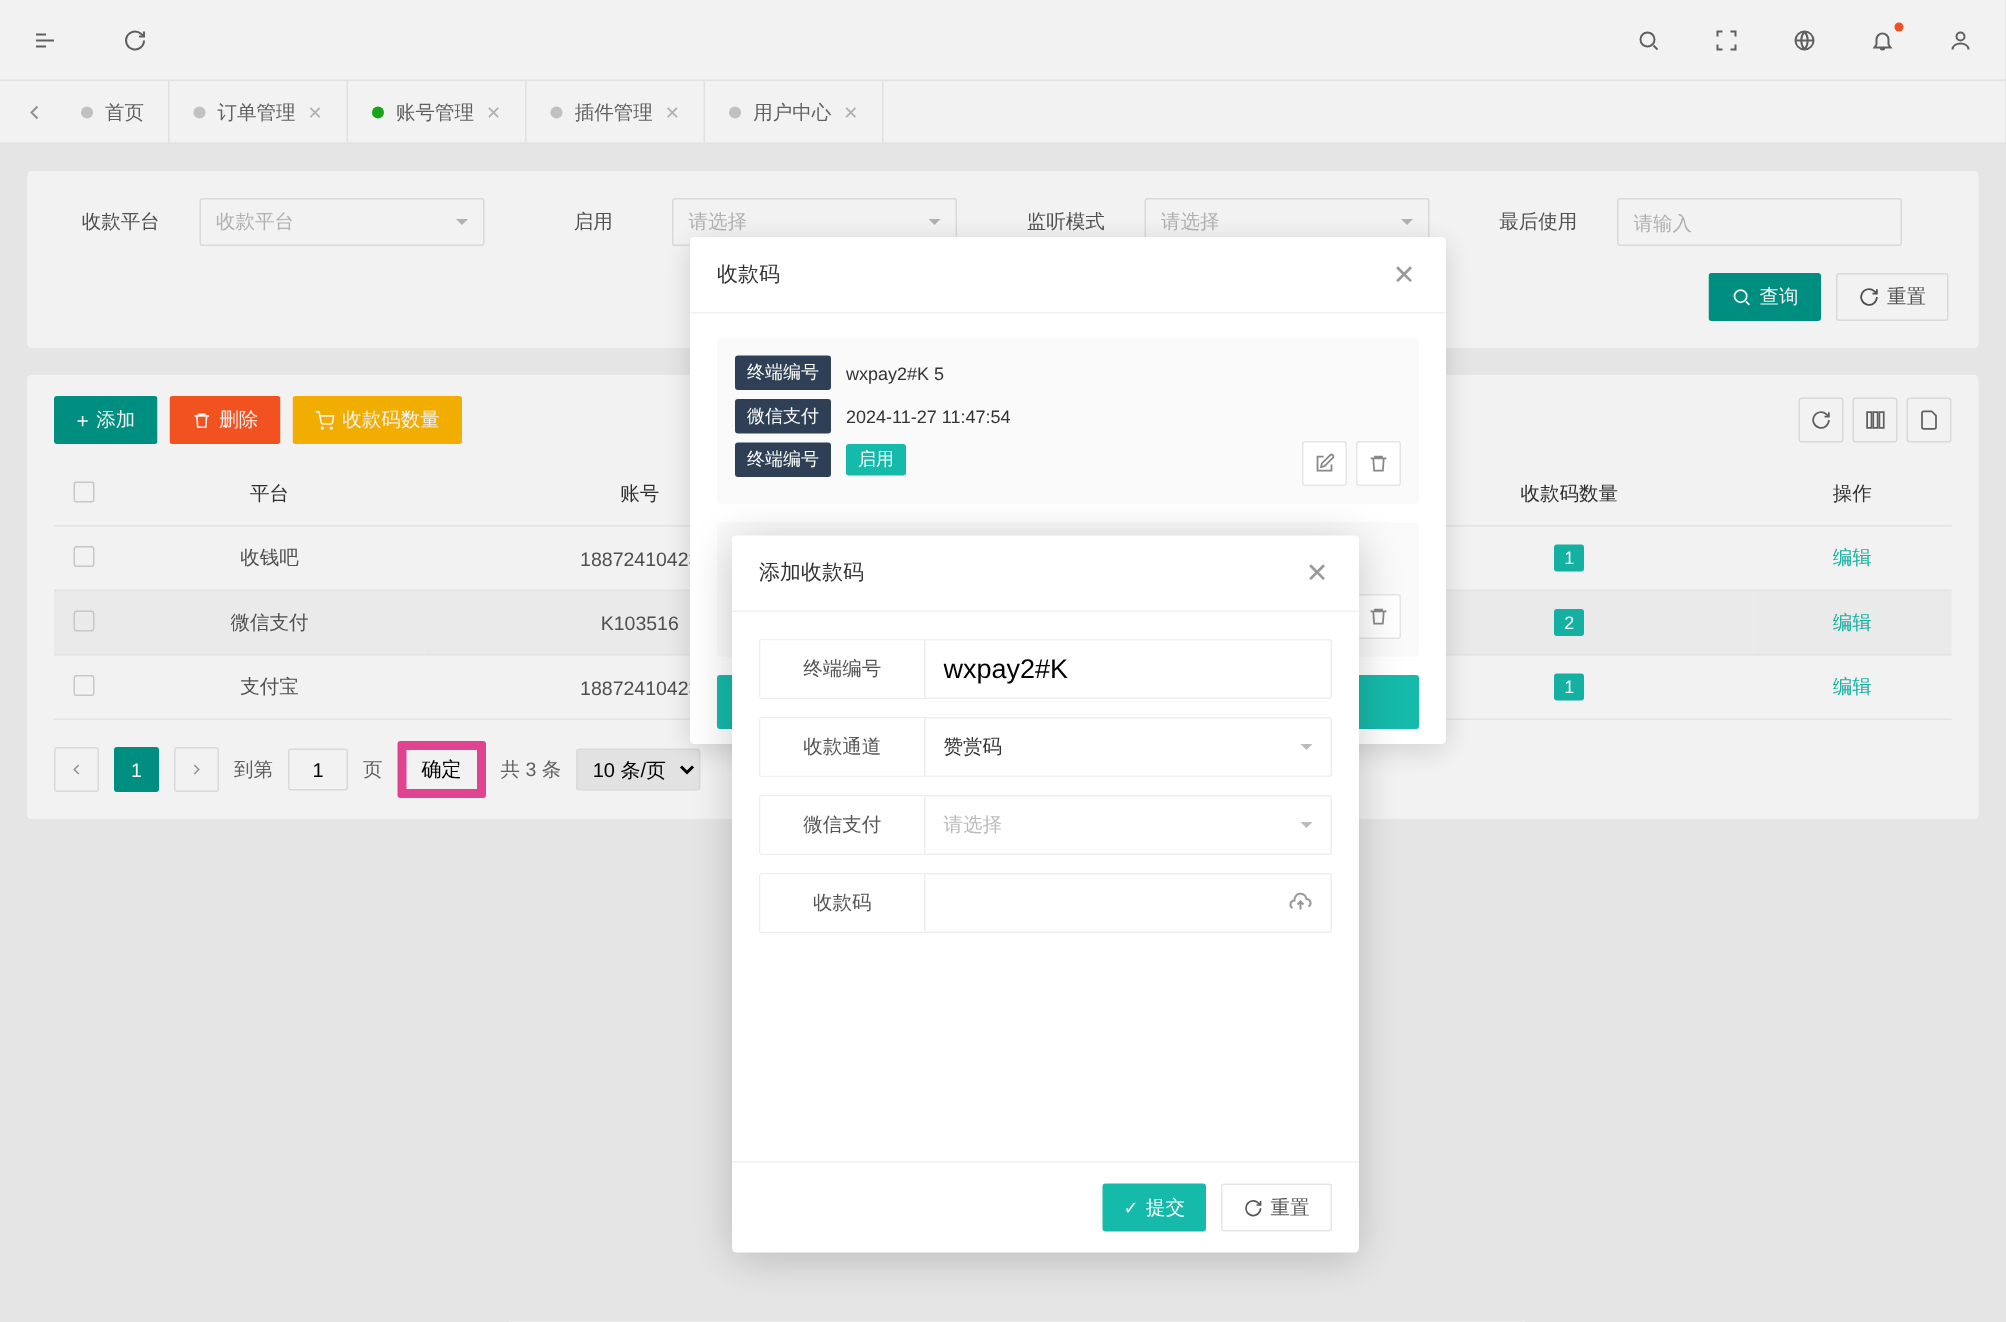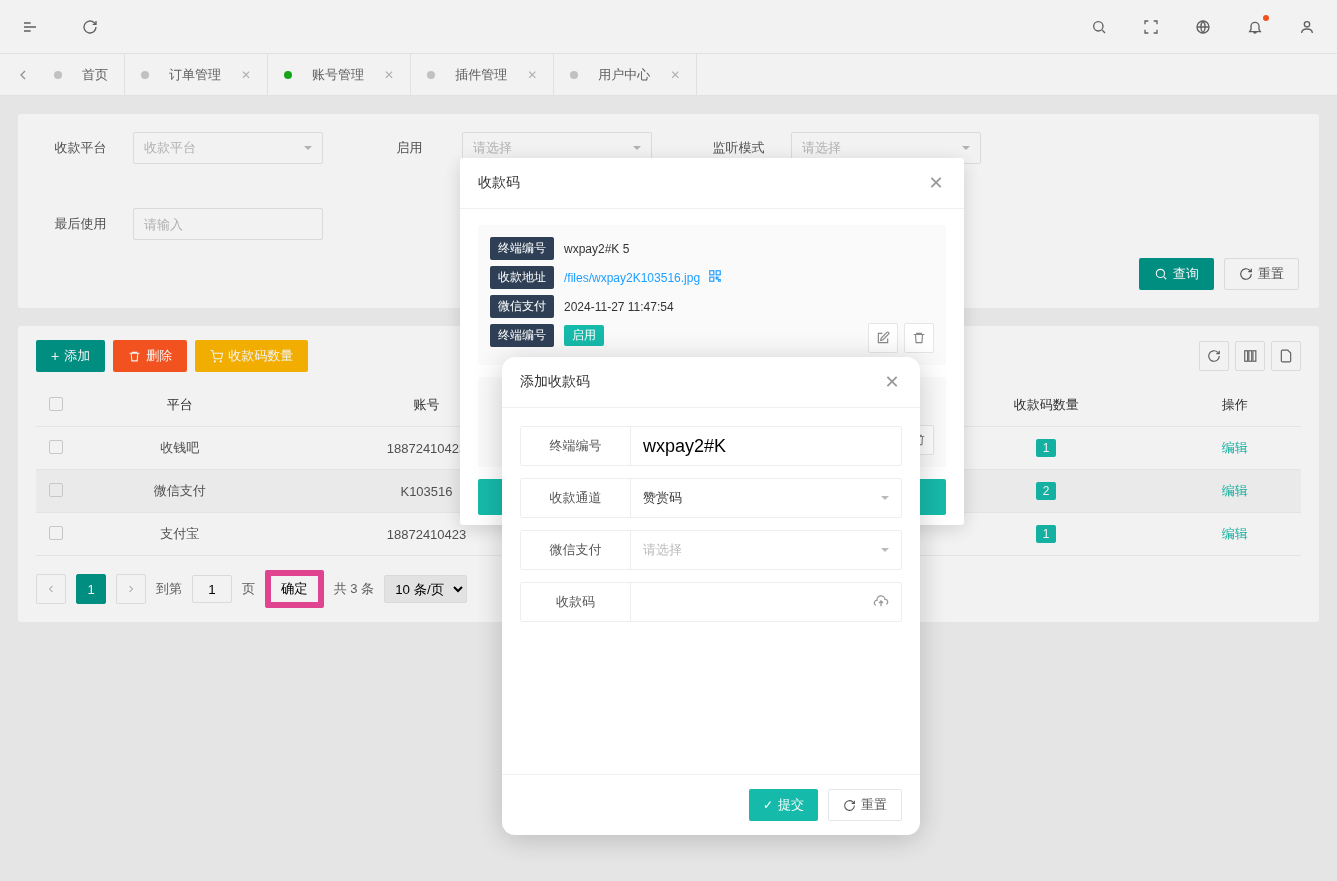--- a/index.html
+++ b/index.html
@@ -10,7 +10,7 @@
 .icon-btn { width: 20px; height: 20px; display: inline-flex; align-items: center; justify-content: center; color: #666; cursor: pointer; }
 .tabbar { height: 42px; background: #fff; display: flex; align-items: center; border-bottom: 1px solid #eee; padding-left: 8px; }
 .tab-scroll-btn { width: 30px; height: 42px; display: flex; align-items: center; justify-content: center; color: #999; cursor: pointer; }
-.tab { height: 42px; padding: 0 16px; display: flex; align-items: center; gap: 20px; border-right: 1px solid #eee; cursor: pointer; font-size: 13px; color: #666; }
+.tab { height: 42px; padding: 0 16px; display: flex; align-items: center; gap: 8px; border-right: 1px solid #eee; cursor: pointer; font-size: 13px; color: #666; }
 .tab.active .dot { background: #1aad19; }
 .dot { width: 8px; height: 8px; border-radius: 50%; background: #ccc; }
 .tab-close { color: #bbb; font-size: 12px; cursor: pointer; }

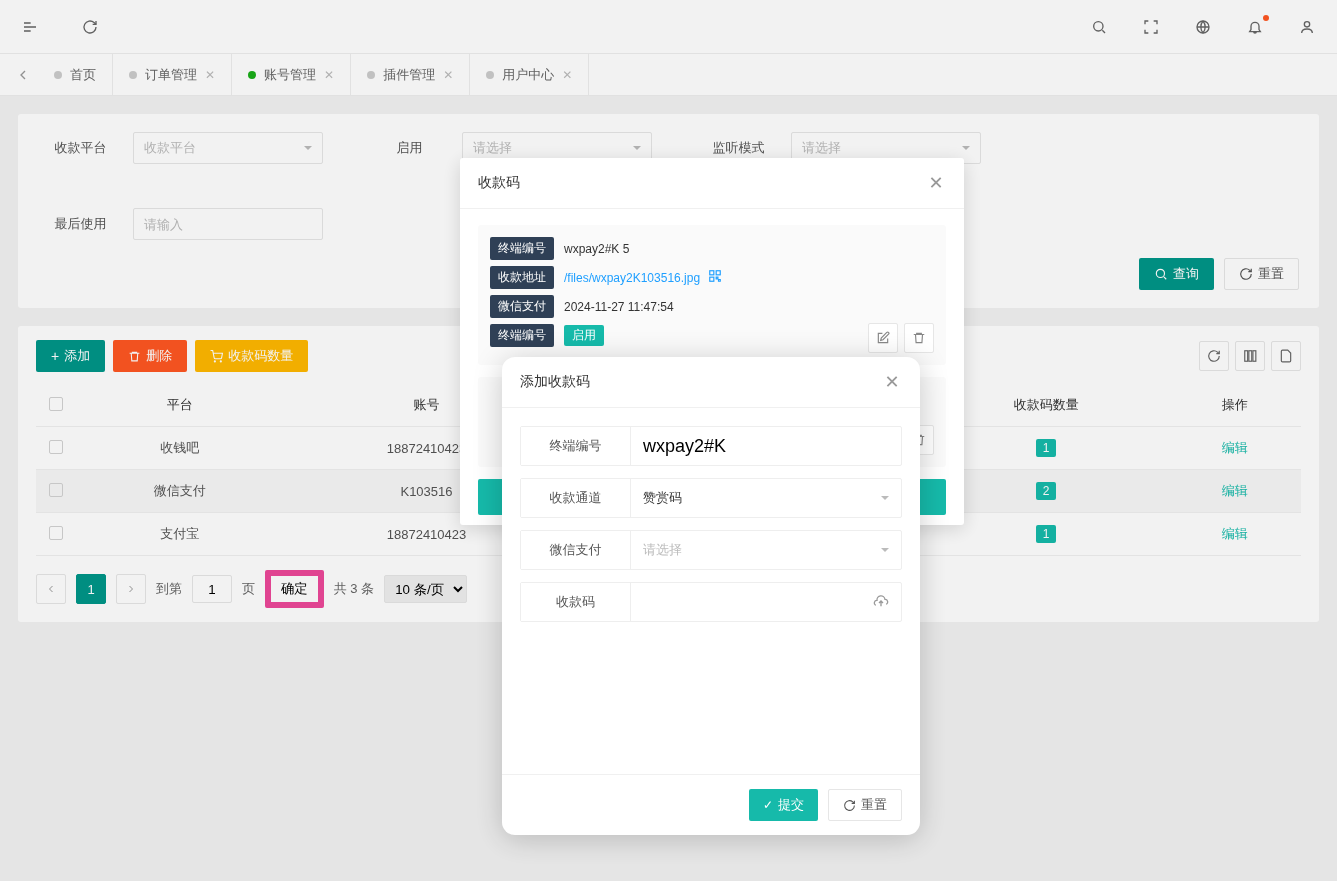--- a/index.html
+++ b/index.html
@@ -16,7 +16,7 @@
 .tab-close { color: #bbb; font-size: 12px; cursor: pointer; }
 .content { padding: 18px; }
 .filter-panel { background: #fff; padding: 18px 20px; border-radius: 3px; }
-.filter-row { display: flex; gap: 44px; flex-wrap: wrap; margin-bottom: 18px; align-items: center; }
+.filter-row { display: flex; gap: 30px; flex-wrap: wrap; margin-bottom: 18px; align-items: center; }
 .filter-item { display: flex; align-items: center; }
 .filter-label { width: 95px; text-align: center; font-size: 13px; color: #555; padding-right: 10px; }
 .filter-input, .filter-select { width: 190px; height: 32px; border: 1px solid #e6e6e6; padding: 0 10px; font-size: 13px; color: #333; background: #fff; border-radius: 2px; display: flex; align-items: center; justify-content: space-between; }

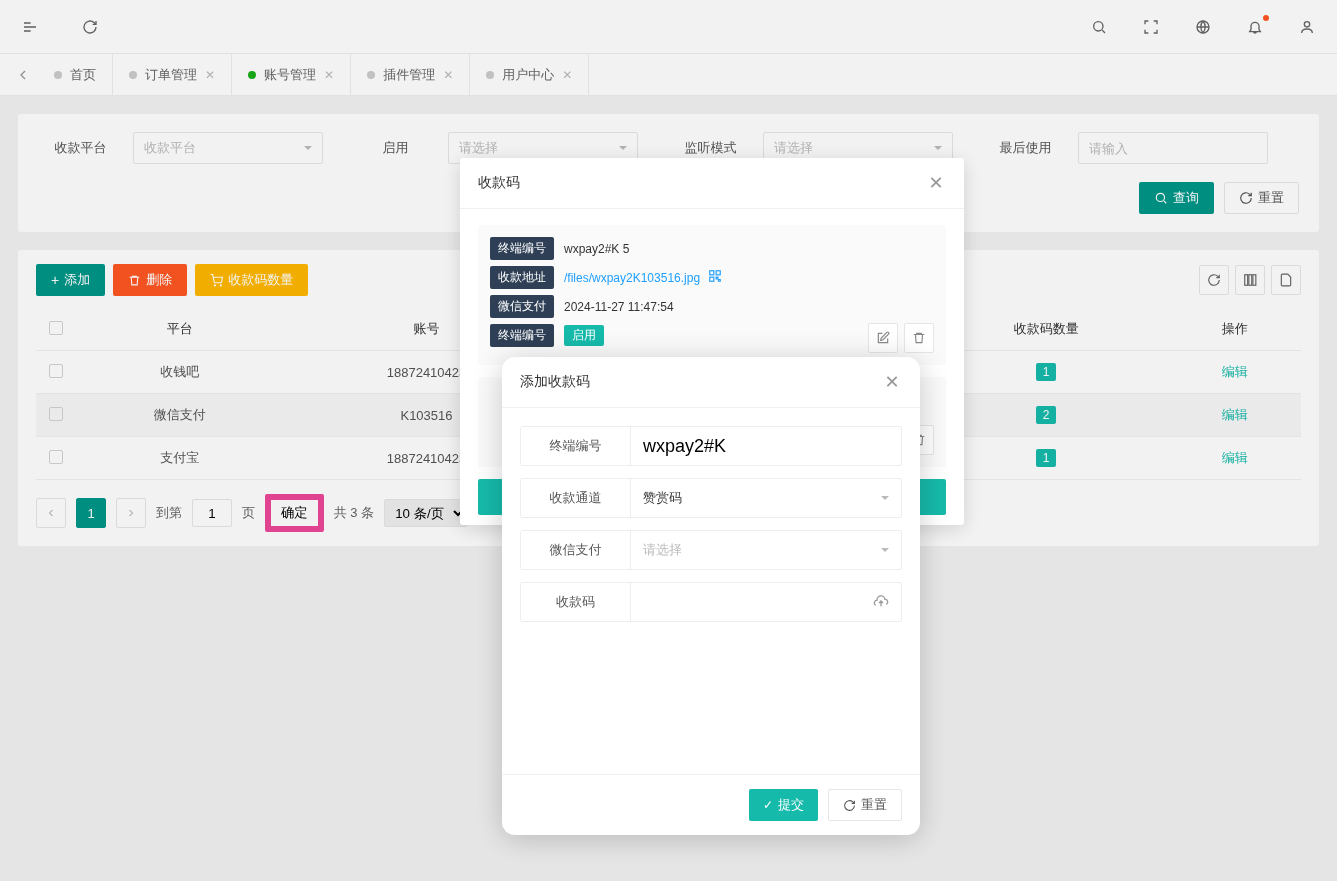--- a/index.html
+++ b/index.html
@@ -321,18 +321,6 @@
         <span>wxpay2#K           5</span>
       </div>
       <div class="info-row">
-        <span class="tag">收款地址</span>
-        <span class="link-blue">/files/wxpay2K103516.jpg</span>
-        <span style="margin-left:8px;color:#1e9fff;">
-          <svg viewBox="0 0 24 24" fill="none" stroke="currentColor" stroke-width="2" style="width:14px;height:14px">
-              <rect x="3" y="3" width="7" height="7"></rect>
-              <rect x="14" y="3" width="7" height="7"></rect>
-              <rect x="3" y="14" width="7" height="7"></rect>
-              <path d="M14 14h3v3h-3zM18 18h3v3h-3z"></path>
-            </svg>
-        </span>
-      </div>
-      <div class="info-row">
         <span class="tag">微信支付</span>
         <span>2024-11-27 11:47:54</span>
       </div>

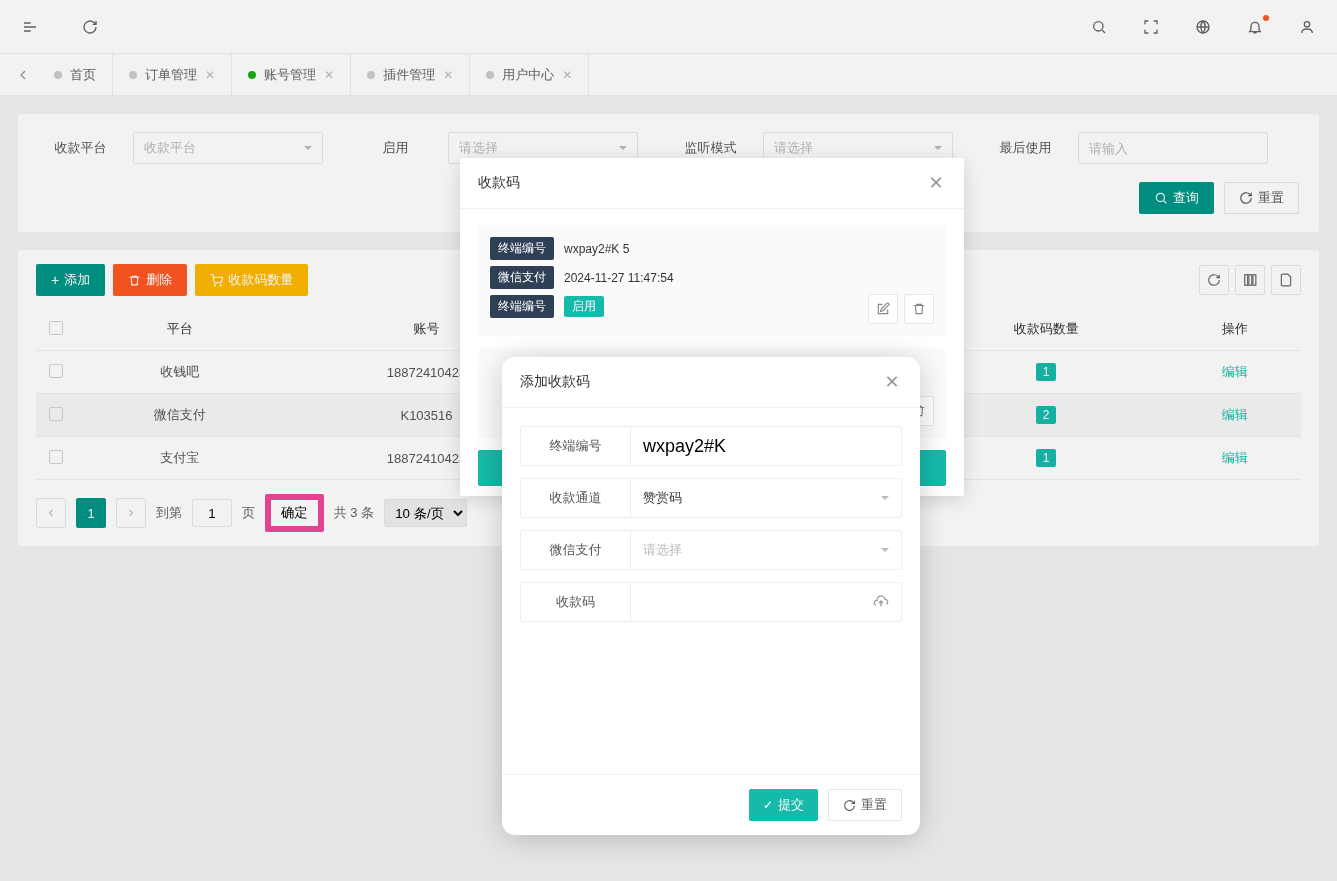--- a/index.html
+++ b/index.html
@@ -58,7 +58,7 @@
 .link-blue { color: #1e9fff; cursor: pointer; }
 .card-actions { position: absolute; right: 12px; bottom: 12px; display: flex; gap: 6px; }
 .card-icon-btn { width: 30px; height: 30px; border: 1px solid #e6e6e6; background: #fff; display: flex; align-items: center; justify-content: center; cursor: pointer; border-radius: 2px; color: #888; }
-.modal2 { position: fixed; top: 357px; left: 502px; width: 418px; background: #fff; box-shadow: 0 4px 30px rgba(0,0,0,0.2); border-radius: 13px; }
+.modal2 { position: fixed; top: 357px; left: 488px; width: 418px; background: #fff; box-shadow: 0 4px 30px rgba(0,0,0,0.2); border-radius: 3px; }
 .form-row { display: flex; align-items: center; border: 1px solid #eee; border-radius: 2px; margin-bottom: 12px; height: 40px; }
 .form-label { width: 110px; text-align: center; font-size: 13px; color: #555; border-right: 1px solid #eee; height: 100%; display: flex; align-items: center; justify-content: center; background: #fff; }
 .form-value { flex: 1; padding: 0 12px; display: flex; align-items: center; justify-content: space-between; height: 100%; }

